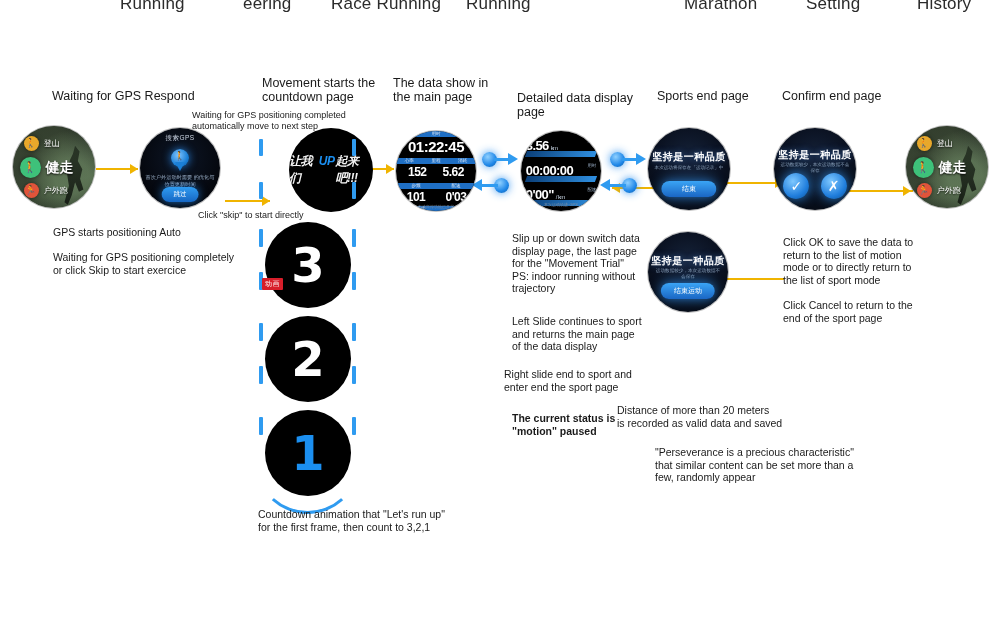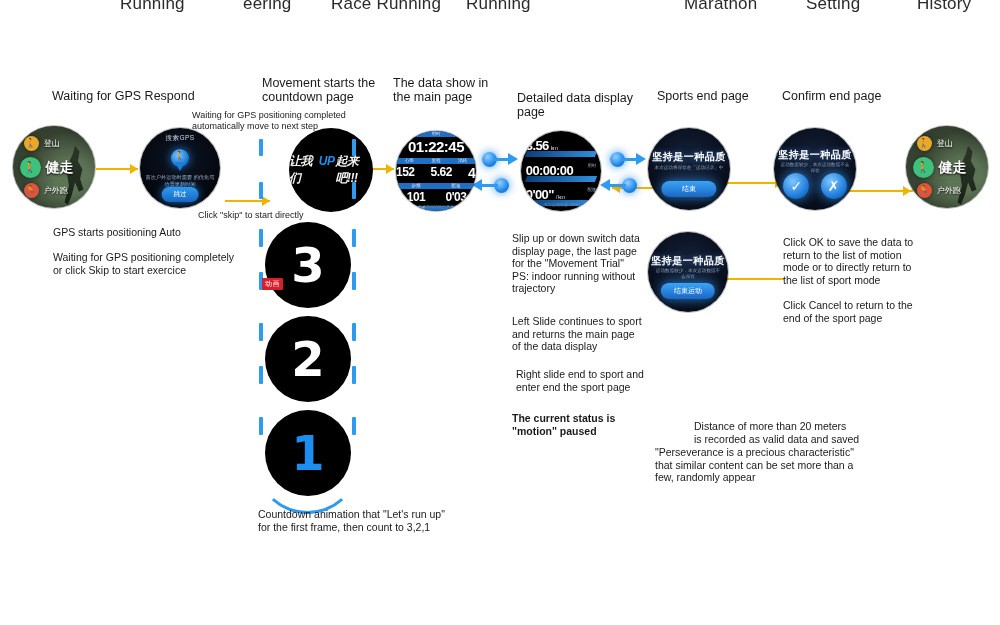--- a/index.html
+++ b/index.html
@@ -310,7 +310,7 @@
         <div class="dcell dbar">里程</div>
         <div class="dcell dbar">消耗</div>
       </div>
-      <div class="drow" style="padding:1px 0 2px;gap:16px;">
+      <div class="drow" style="padding:1px 12px 2px;gap:16px;">
         <div class="dcell dval" style="font-size:12px;">152</div>
         <div class="dcell dval" style="font-size:12px;">5.62</div>
         <div class="dcell dval" style="font-size:14px;">452</div>

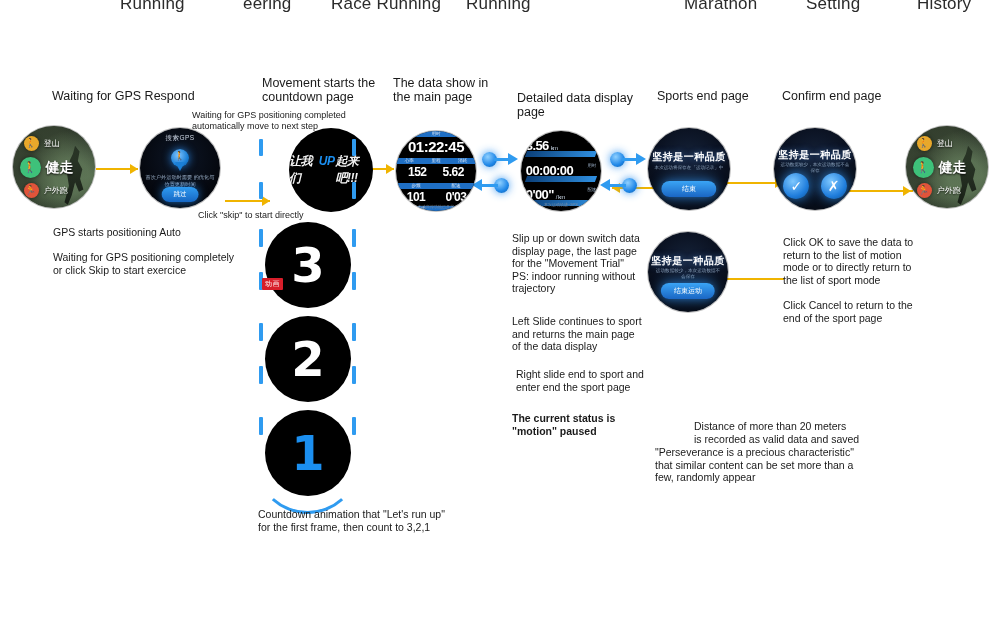--- a/index.html
+++ b/index.html
@@ -443,7 +443,7 @@
   <div class="note" style="left:512px;top:315px;width:150px;">Left Slide continues to sport
 and returns the main page
 of the data display</div>
-  <div class="note" style="left:516px;top:368px;width:150px;">Right slide end to sport and
+  <div class="note" style="left:504px;top:368px;width:150px;">Right slide end to sport and
 enter end the sport page</div>
   <div class="note" style="left:512px;top:412px;width:150px;font-weight:bold;">The current status is
  "motion" paused</div>

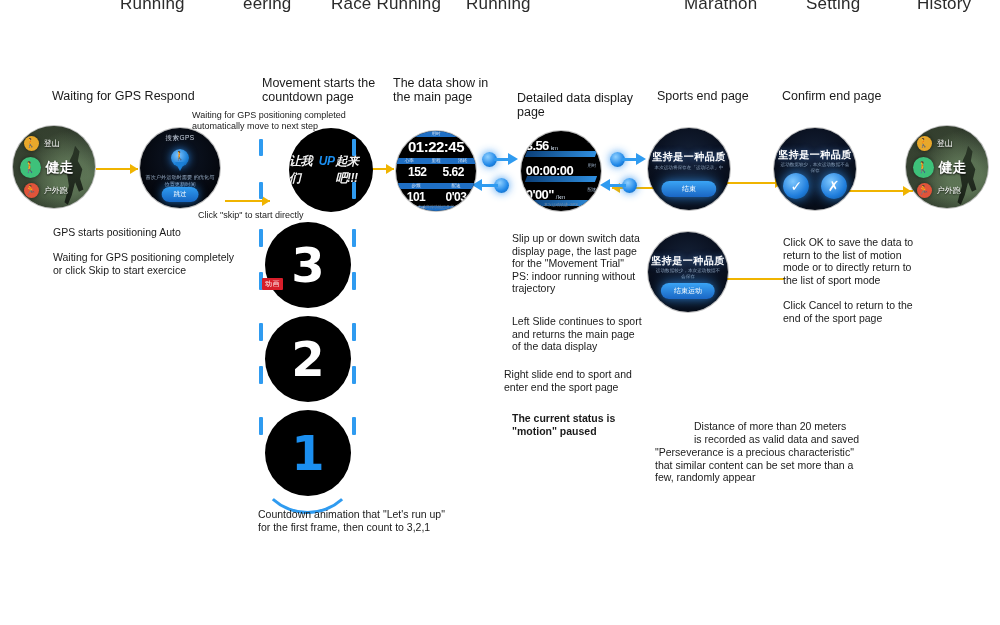--- a/index.html
+++ b/index.html
@@ -448,7 +448,7 @@
   <div class="note" style="left:512px;top:412px;width:150px;font-weight:bold;">The current status is
  "motion" paused</div>
 
-  <div class="note" style="left:694px;top:404px;width:190px;margin-top:16px;">Distance of more than 20 meters
+  <div class="note" style="left:617px;top:404px;width:190px;">Distance of more than 20 meters
 is recorded as valid data and saved</div>
   <div class="note" style="left:655px;top:446px;width:220px;">"Perseverance is a precious characteristic"
 that similar content can be set more than a

